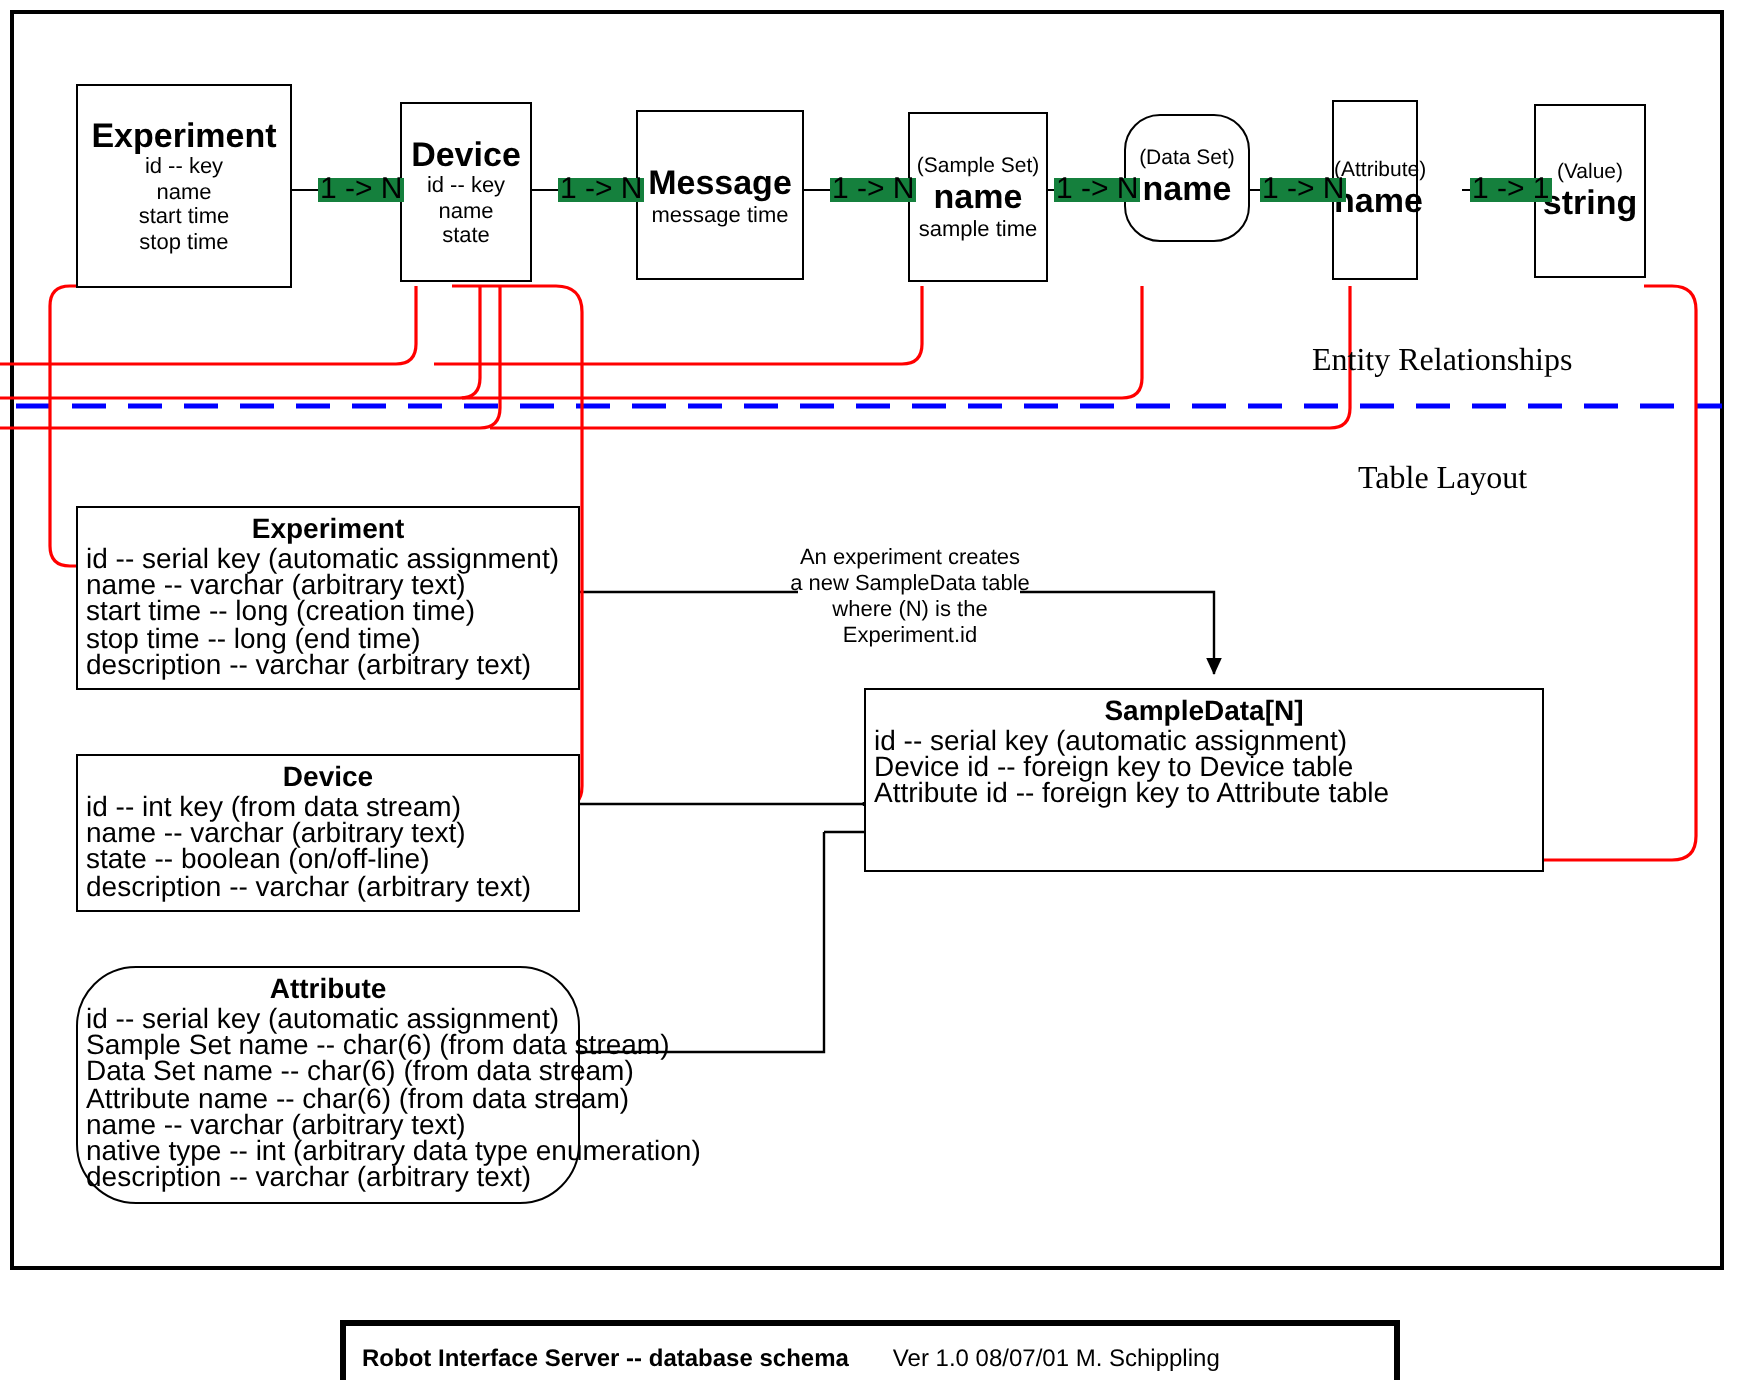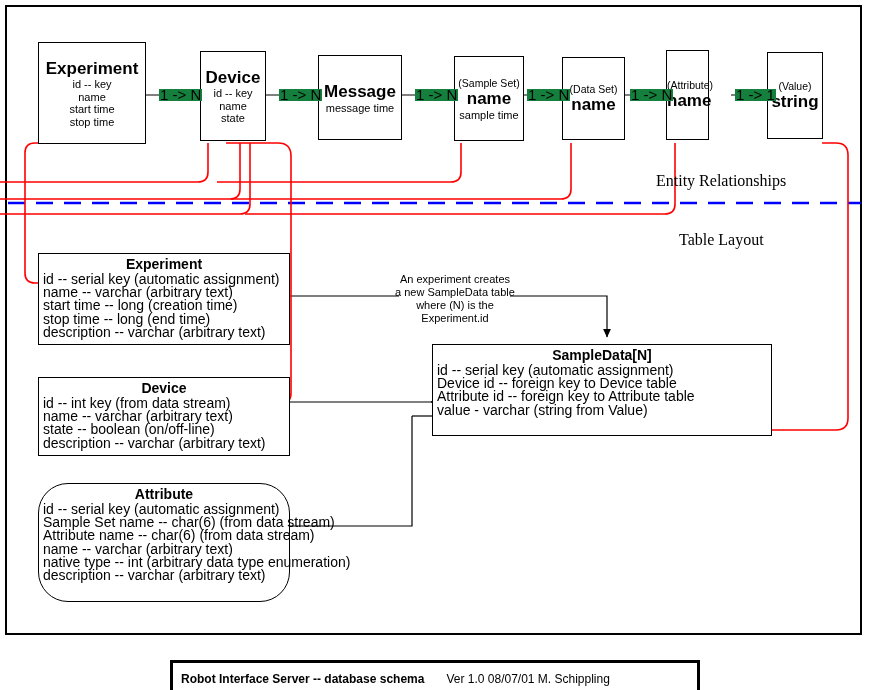--- a/index.html
+++ b/index.html
@@ -162,7 +162,7 @@
     </div>
   </div>
 
-  <div class="ent" style="left:562px;top:57px;width:63px;height:83px;">
+  <div class="ent" style="left:562px;top:57px;width:63px;height:64px;border-radius:18px;">
     <div class="card">
       <div class="esmall">(Data Set)</div>
       <div class="ebig">name</div>

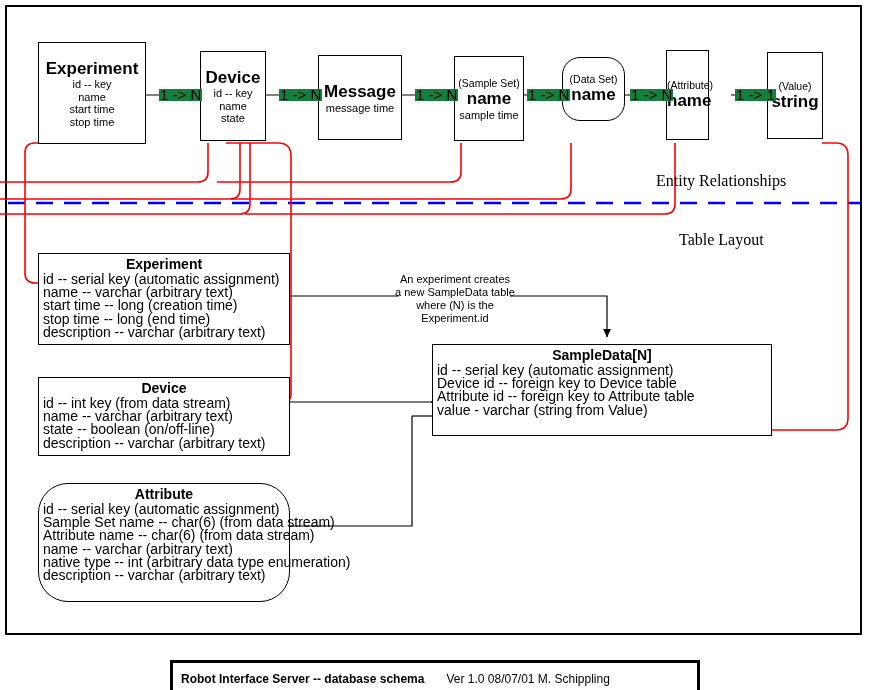--- a/index.html
+++ b/index.html
@@ -225,7 +225,6 @@
     <div class="trow">id -- serial key (automatic assignment)</div>
     <div class="trow">Device id -- foreign key to Device table</div>
     <div class="trow">Attribute id -- foreign key to Attribute table</div>
-    <div class="trow">value - varchar (string from Value)</div>
   </div>
 
   <div class="note" style="left:390px;top:273px;width:130px;">

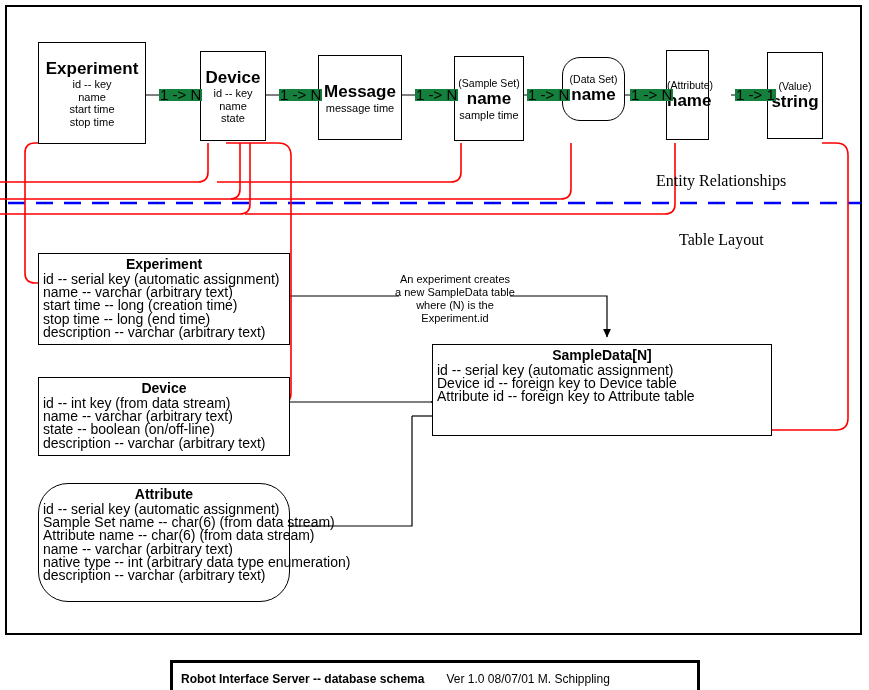--- a/index.html
+++ b/index.html
@@ -214,6 +214,7 @@
     <div class="ttitle">Attribute</div>
     <div class="trow">id -- serial key (automatic assignment)</div>
     <div class="trow">Sample Set name -- char(6) (from data stream)</div>
+    <div class="trow">Data Set name -- char(6) (from data stream)</div>
     <div class="trow">Attribute name -- char(6) (from data stream)</div>
     <div class="trow">name -- varchar (arbitrary text)</div>
     <div class="trow">native type -- int (arbitrary data type enumeration)</div>

